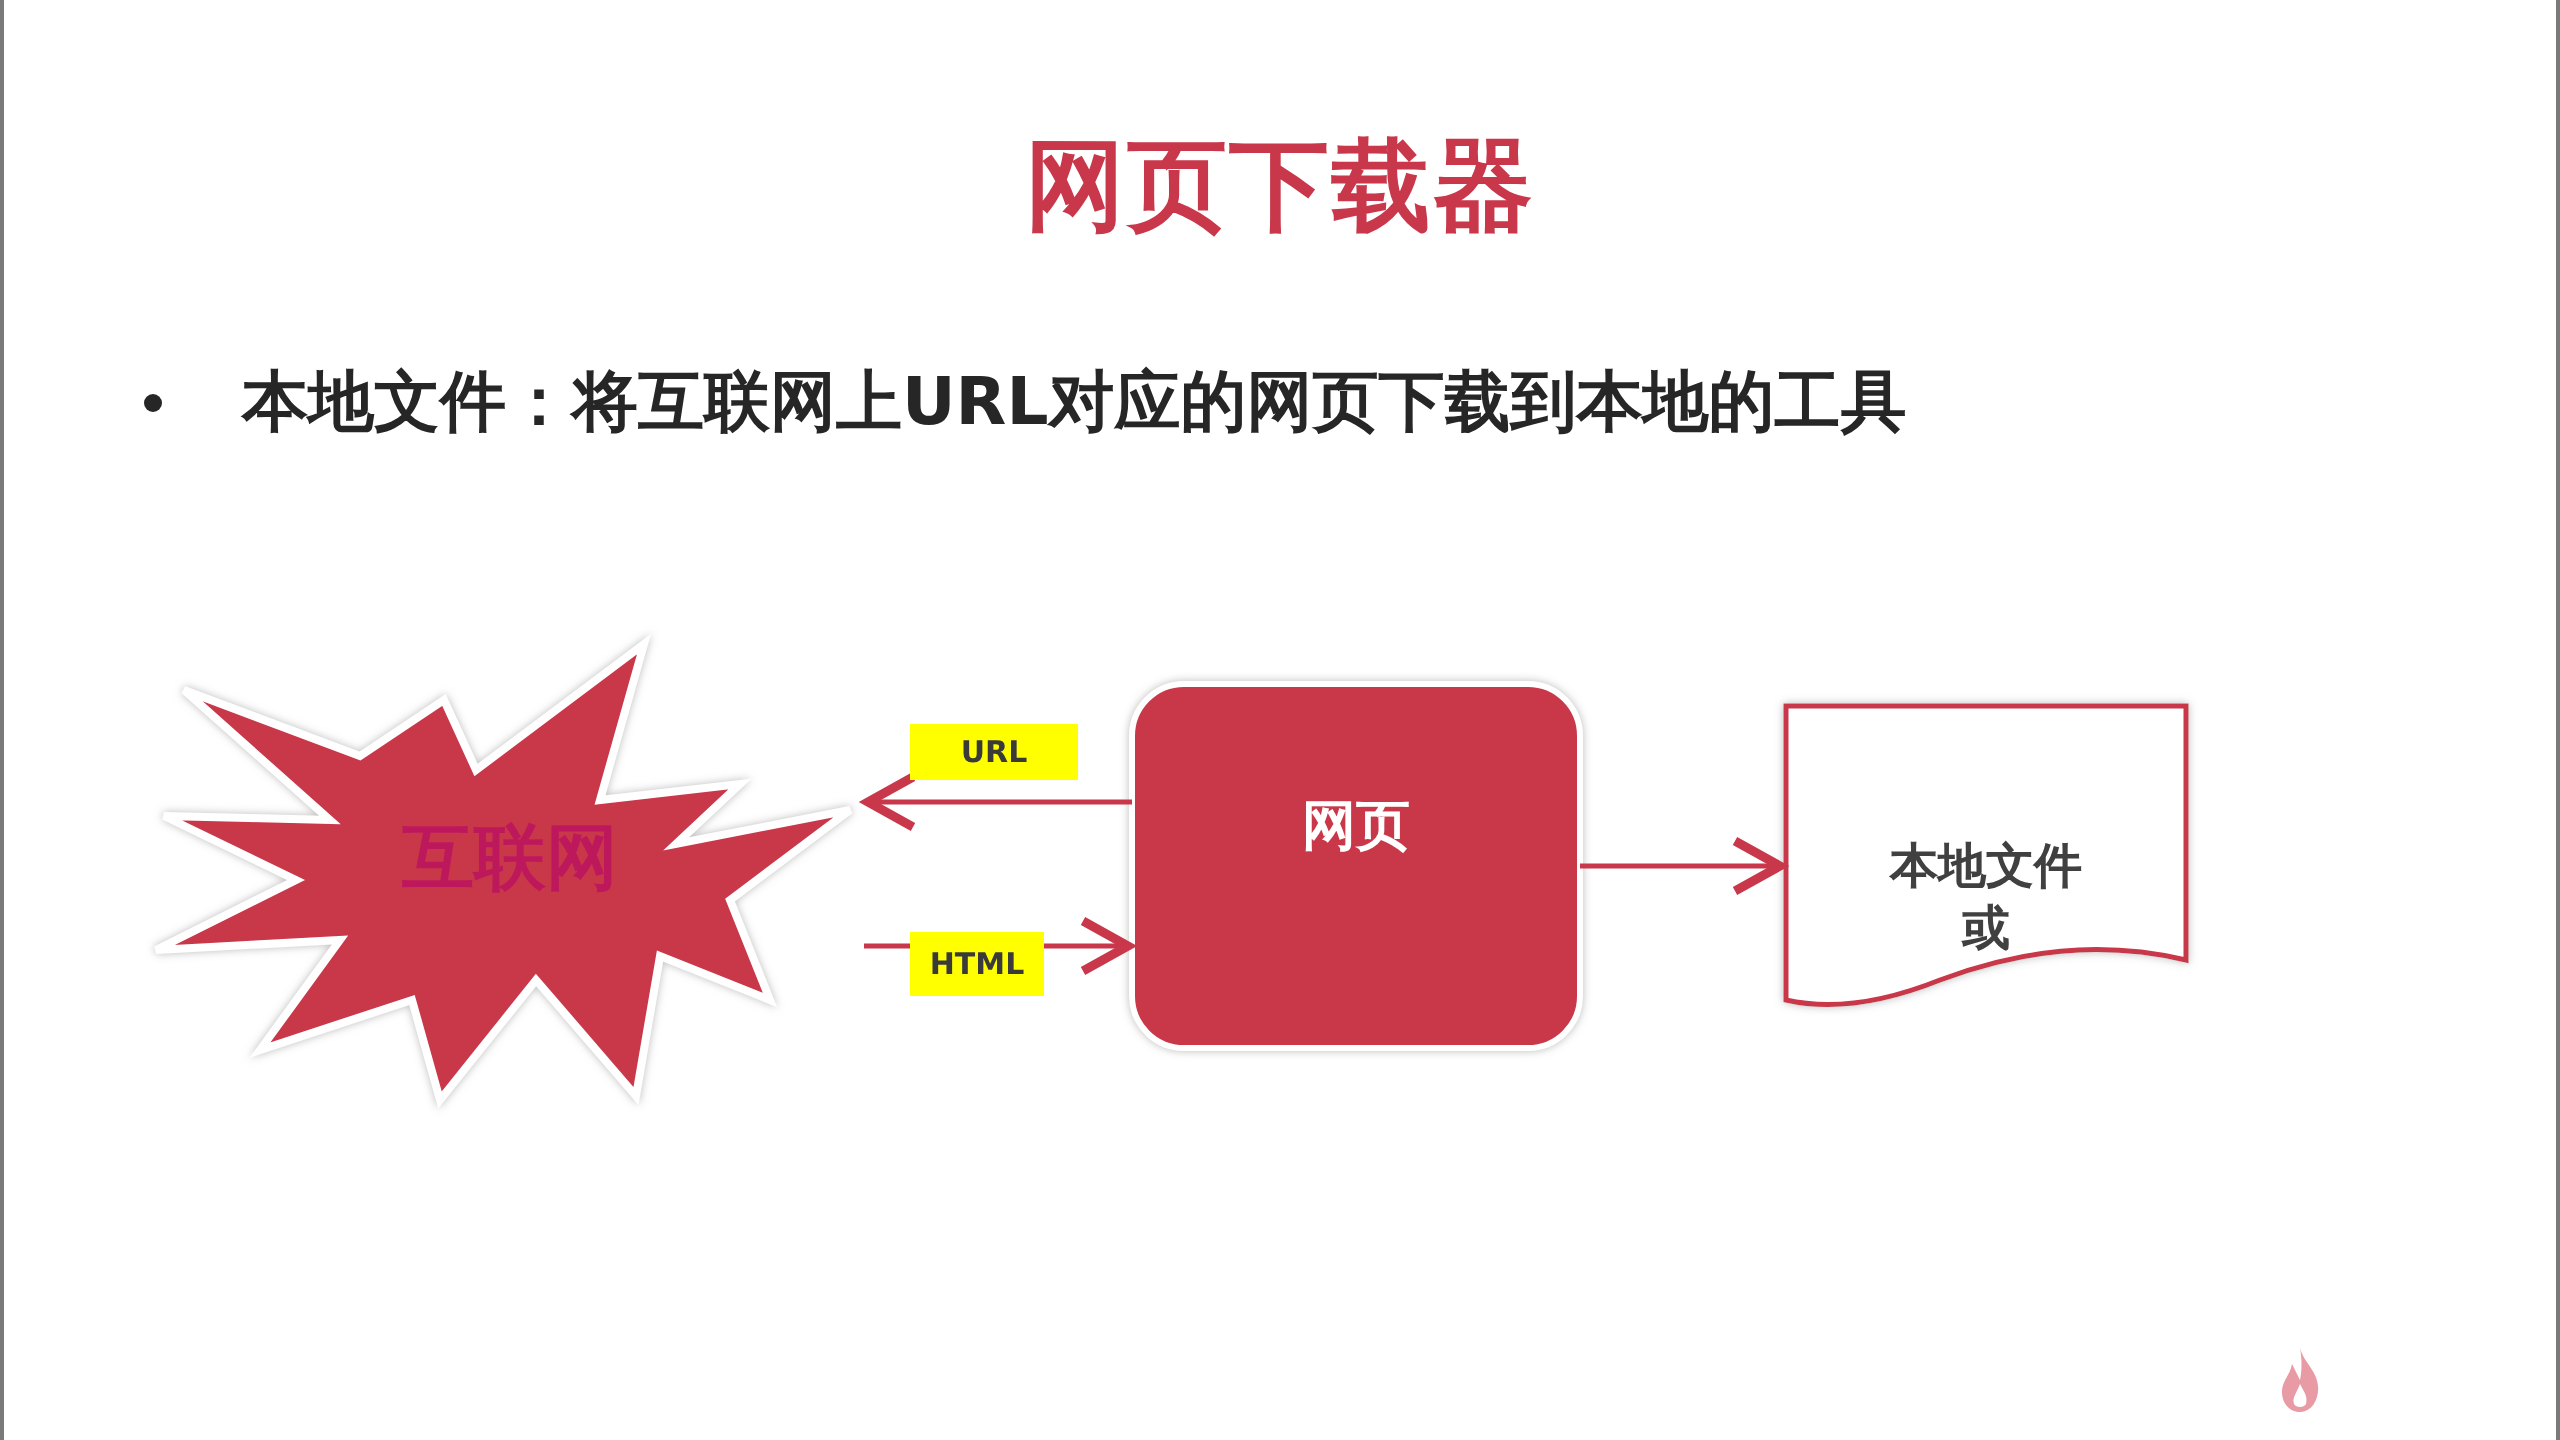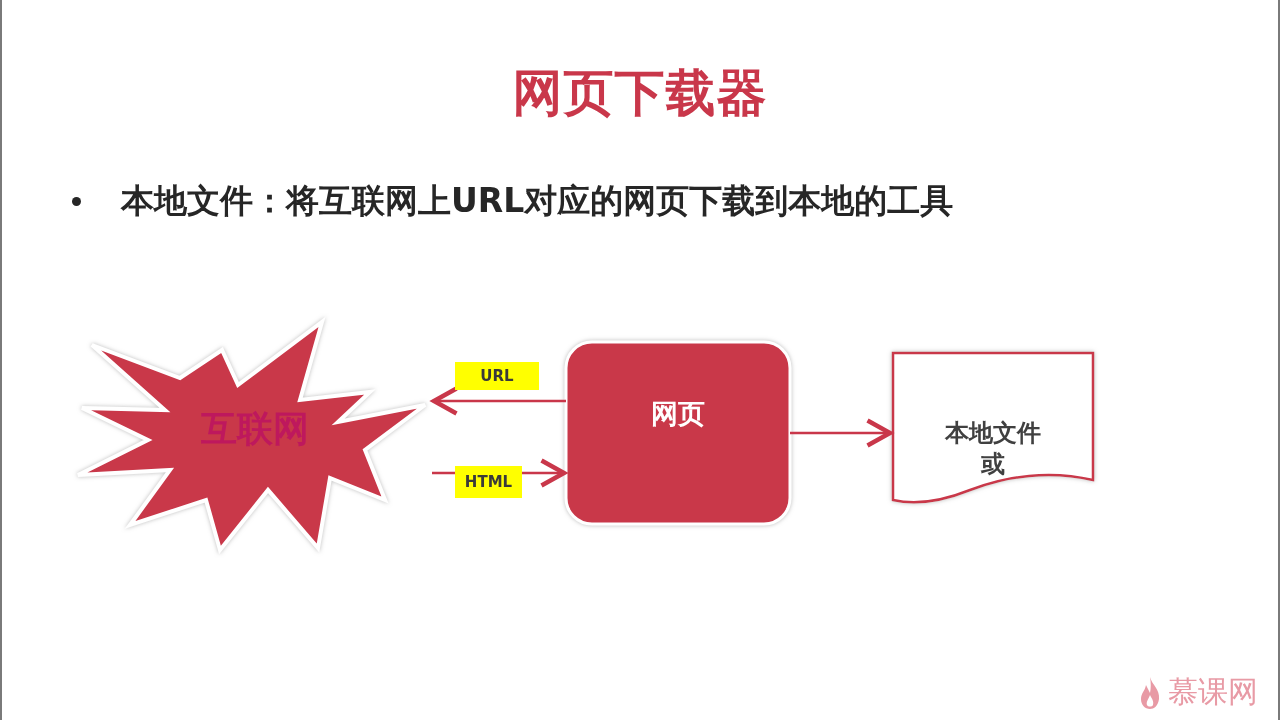--- a/index.html
+++ b/index.html
@@ -94,7 +94,6 @@
     <path d="M12,2 C14,10 22,14 21,24 C20,31 16,34 12,34 C7,34 3,30 3,24 C3,18 7,16 8,10 C10,14 11,16 12,18 C13,13 13,8 12,2 Z" fill="#e89aa5"></path>
     <path d="M12,20 C14,24 16,26 15,30 C14,32 10,32 9,30 C8,27 10,25 12,20 Z" fill="#ffffff"></path>
   </svg>
-  <span>慕课网</span>
 </div>
 
 </body></html>

